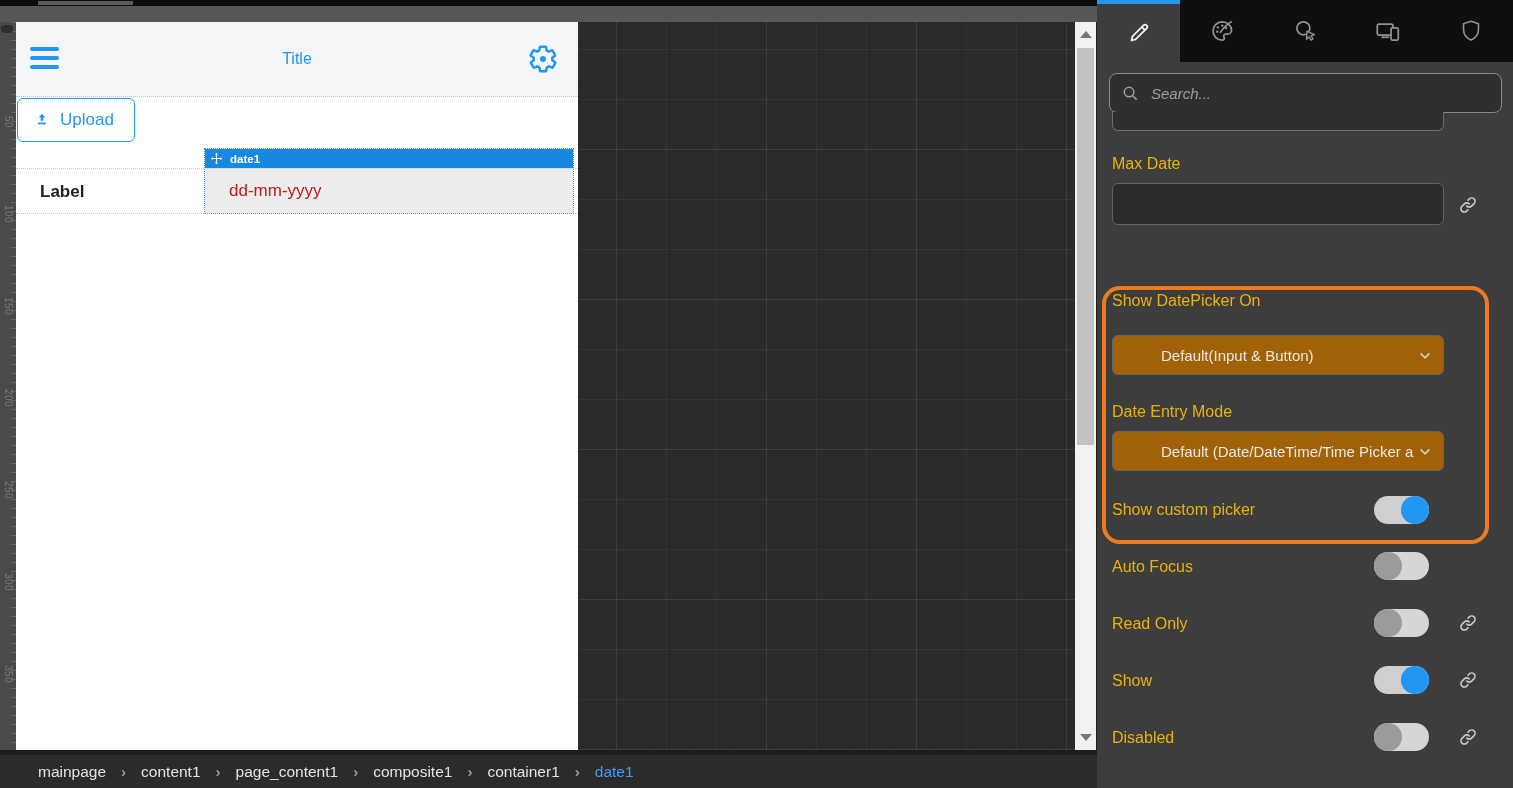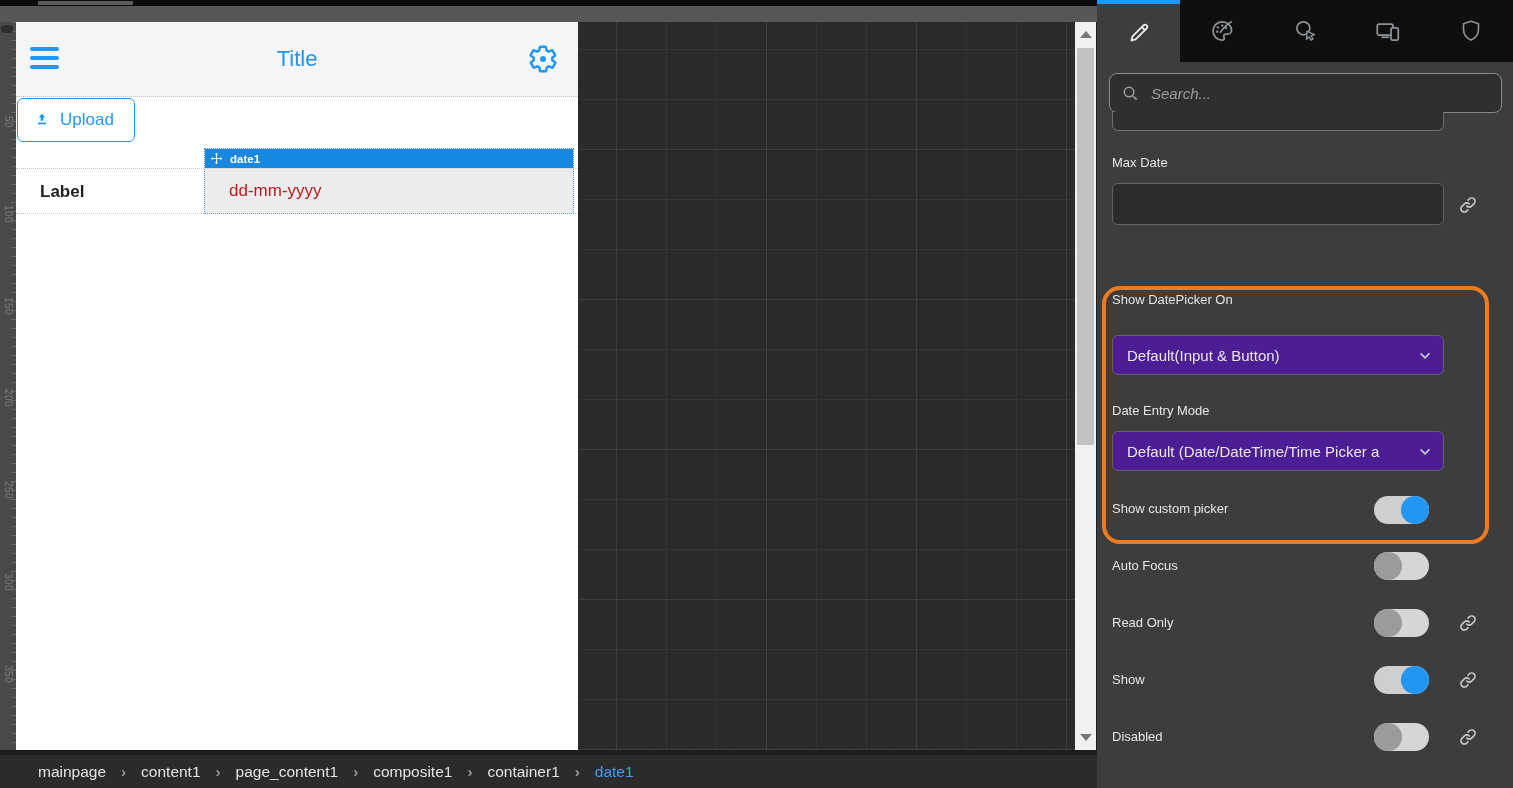--- a/index.html
+++ b/index.html
@@ -37,7 +37,7 @@
   .hamburger{position:absolute;left:14px;top:25px;width:29px;height:24px;cursor:pointer;}
   .hamburger div{height:4px;background:#2196f3;border-radius:2px;margin-bottom:5px;}
   .app-title{position:absolute;left:0;right:0;top:0;height:74px;line-height:74px;text-align:center;
-    color:#2493ea;font-size:22px;}
+    color:#2493ea;font-size:16px;}
   .gear{position:absolute;right:20px;top:22px;width:30px;height:30px;cursor:pointer;}
 
   .upload-btn{position:absolute;left:1px;top:76px;width:118px;height:44px;background:#fff;

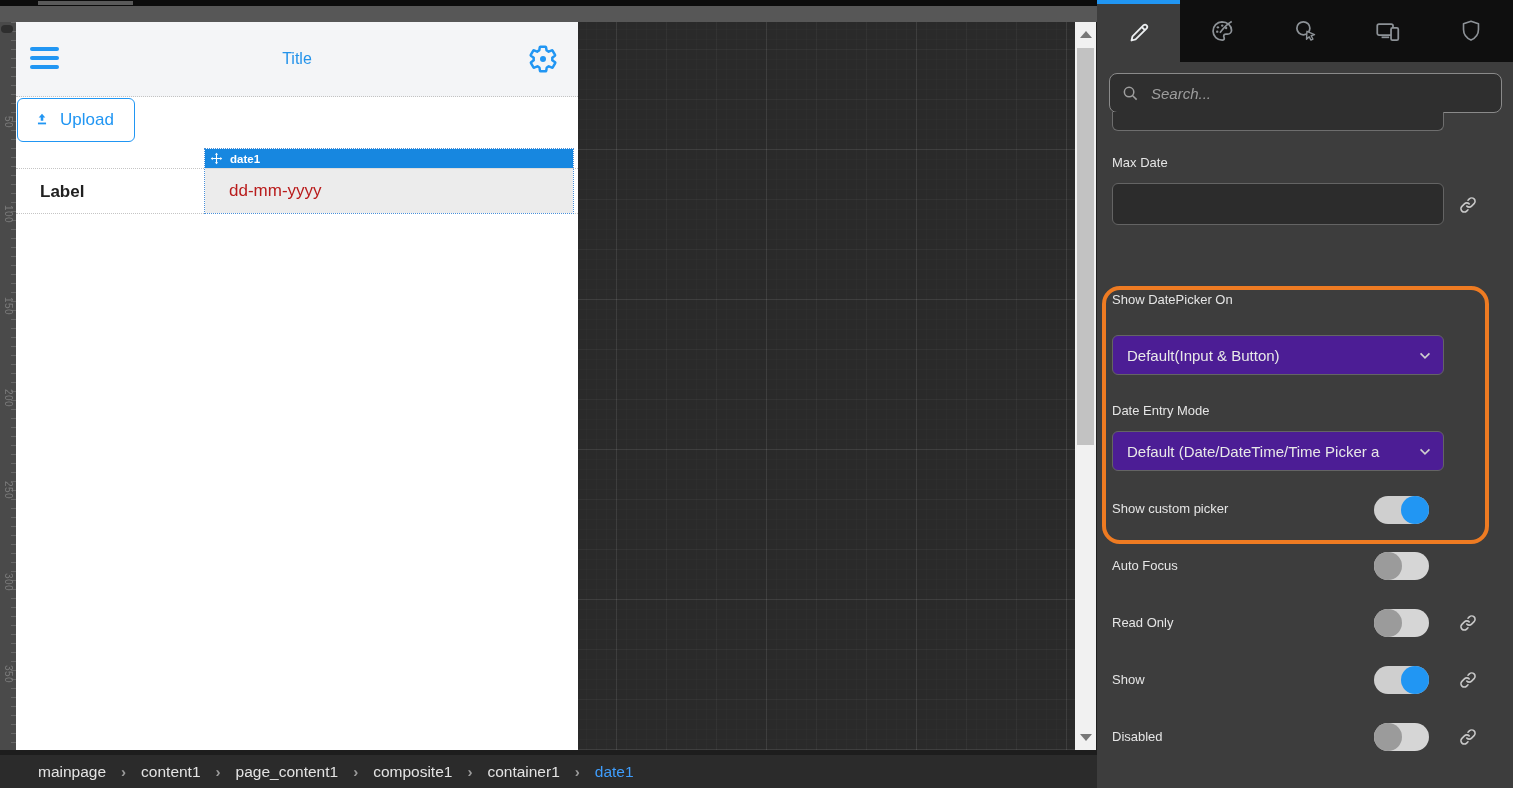--- a/index.html
+++ b/index.html
@@ -88,7 +88,7 @@
   .partial-field{position:absolute;left:15px;top:112px;width:332px;height:19px;background:#2f2f2f;
     border:1px solid #6e6e6e;border-top:none;border-radius:0 0 6px 6px;box-sizing:border-box;}
 
-  .plabel{position:absolute;left:15px;color:#e5e5e5;font-size:13px;white-space:nowrap;text-align:center;}
+  .plabel{position:absolute;left:15px;color:#eab308;font-size:16px;white-space:nowrap;text-align:center;}
   .pinput{position:absolute;left:15px;width:332px;height:42px;background:#2c2c2c;
     border:1px solid #646464;border-radius:6px;box-sizing:border-box;color:#e8e8e8;font-size:15px;
     font-family:"Liberation Sans",sans-serif;padding:0 12px;outline:none;}

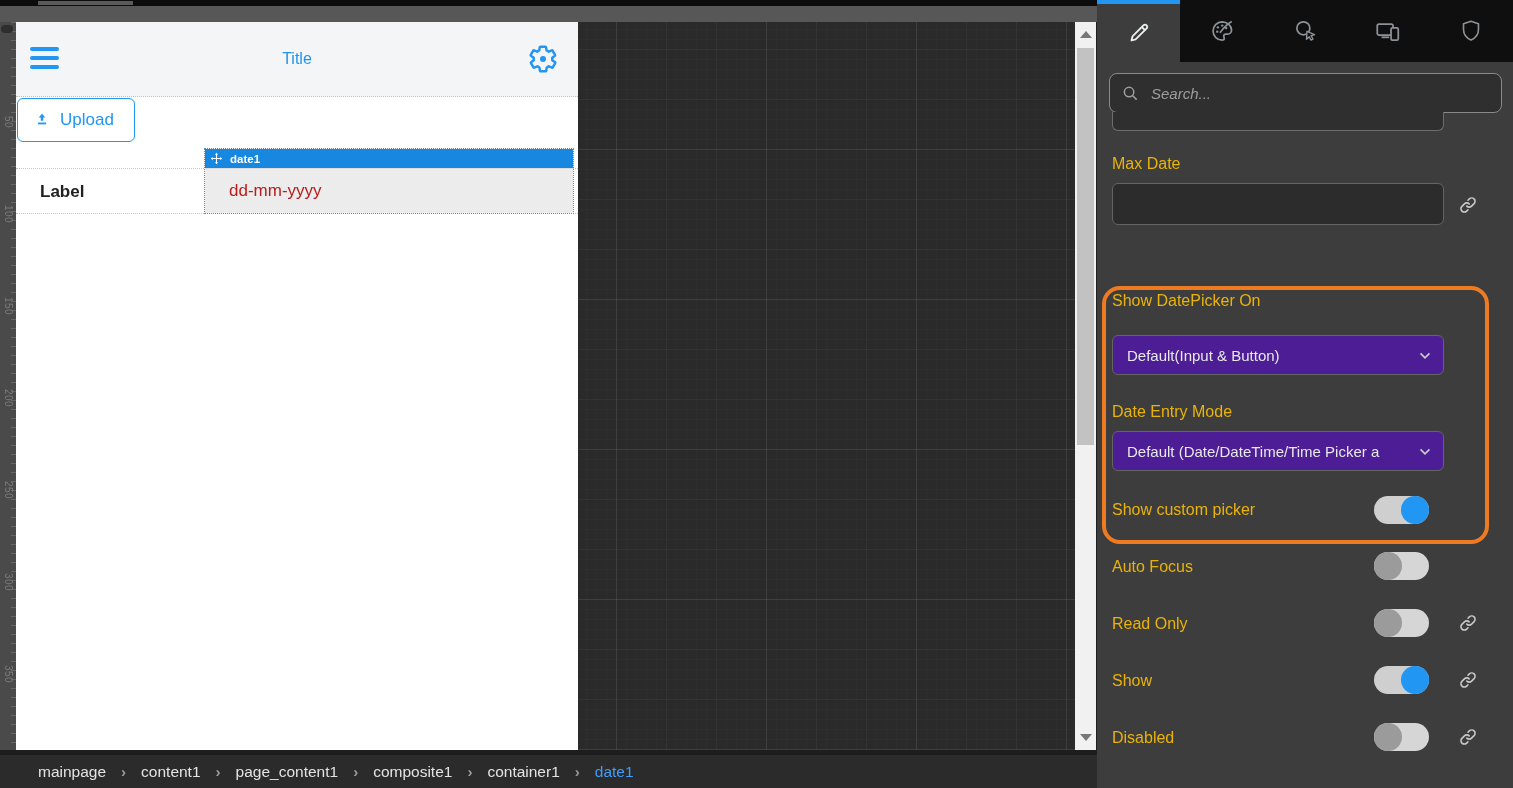--- a/index.html
+++ b/index.html
@@ -99,9 +99,9 @@
   .hl-box{position:absolute;left:5px;top:286px;width:387px;height:258px;border:4px solid #ee7b22;
     border-radius:18px;box-sizing:border-box;pointer-events:none;}
 
-  .dropdown{position:absolute;left:15px;width:332px;height:40px;background:#4c1d95;
+  .dropdown{position:absolute;left:15px;width:332px;height:40px;background:#a16207;
     border:1px solid #646464;border-radius:6px;box-sizing:border-box;display:flex;align-items:center;
-    cursor:pointer;}
+    cursor:pointer;justify-content:flex-end;}
   .dropdown .dval{color:#e8e8e8;font-size:15px;padding-left:14px;white-space:nowrap;overflow:hidden;
     width:282px;}
   .dropdown .chev{position:absolute;right:10px;top:12px;}

